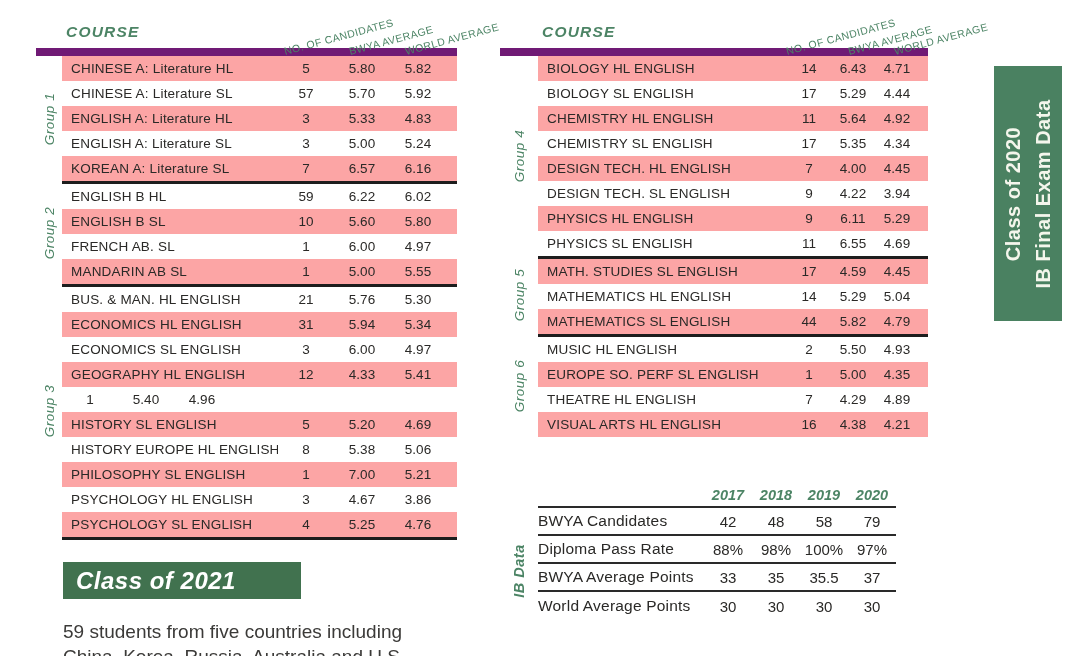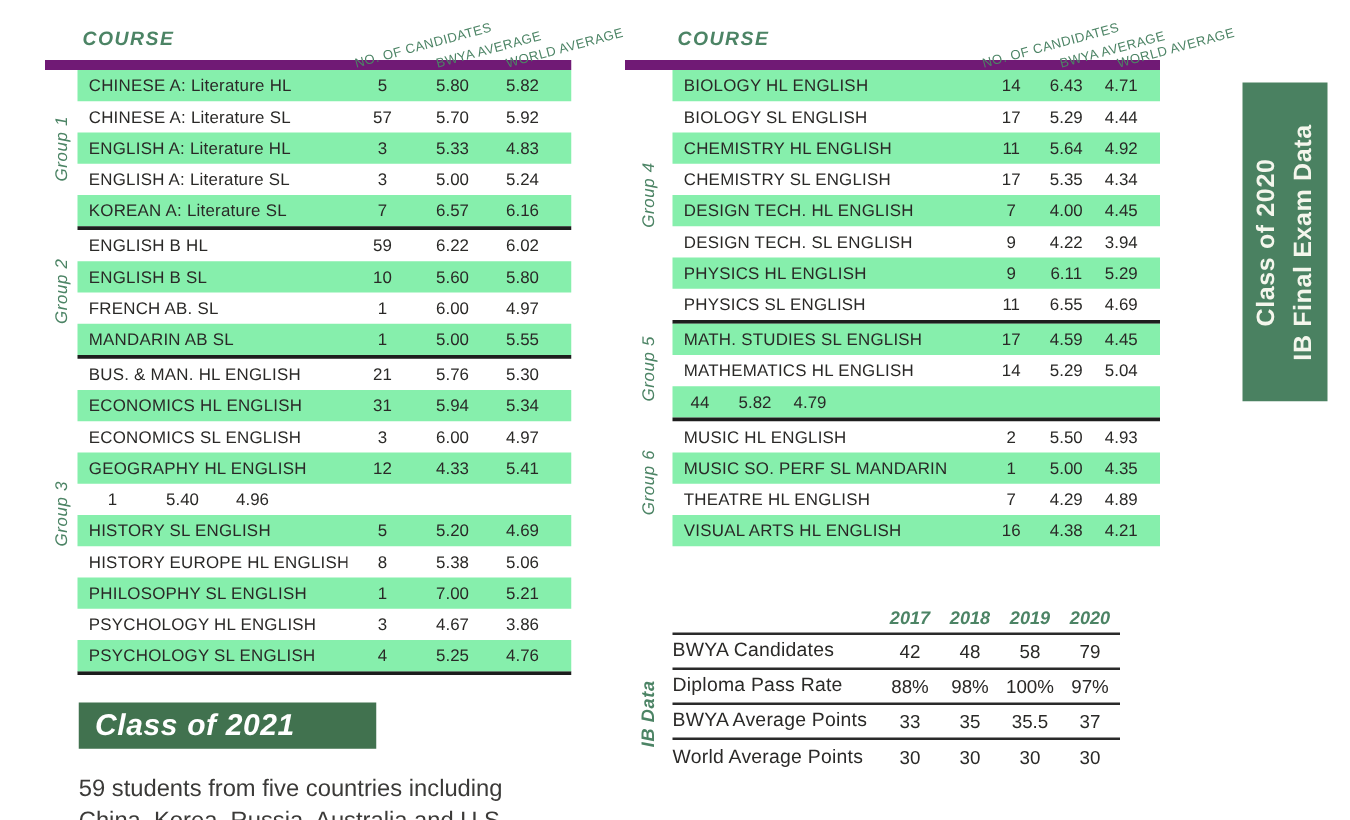--- a/index.html
+++ b/index.html
@@ -39,7 +39,7 @@
   .bottom-rule { margin-left:var(--gut); border-top:3px solid #1d1d1d; height:0; }
 
   .row { display:flex; align-items:center; height:25px; font-size:13.5px; }
-  .row.shaded { background:#86efac; }
+  .row.shaded { background:#fca5a5; }
   .course { width:var(--name-w); padding-left:9px; letter-spacing:0.2px;
     white-space:nowrap; overflow:hidden; }
   .num { width:var(--col-w); text-align:center; }

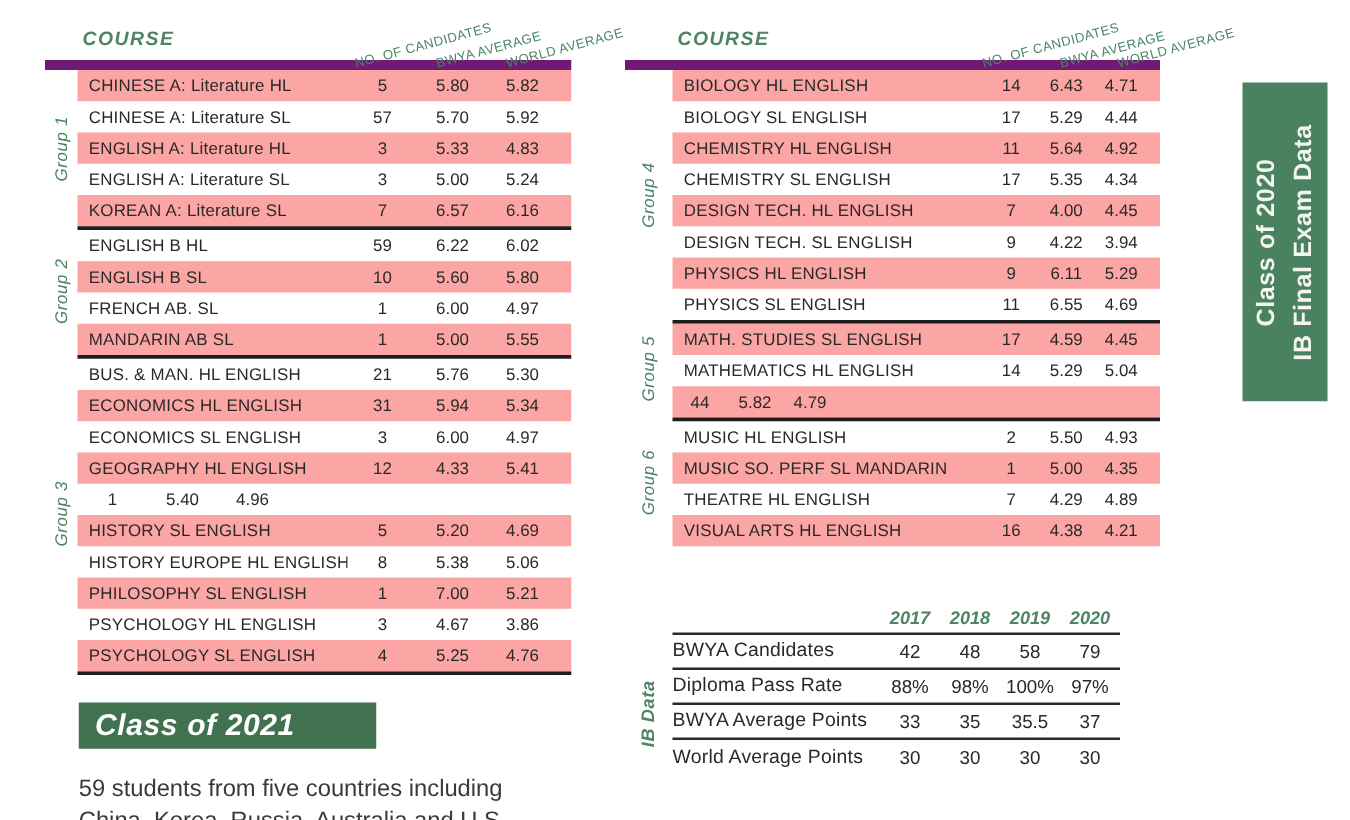--- a/index.html
+++ b/index.html
@@ -302,6 +302,7 @@
               <span class="num">5.04</span>
             </div>
             <div class="row shaded">
+              <span class="course">MATHEMATICS SL ENGLISH</span>
               <span class="num">44</span>
               <span class="num">5.82</span>
               <span class="num">4.79</span>

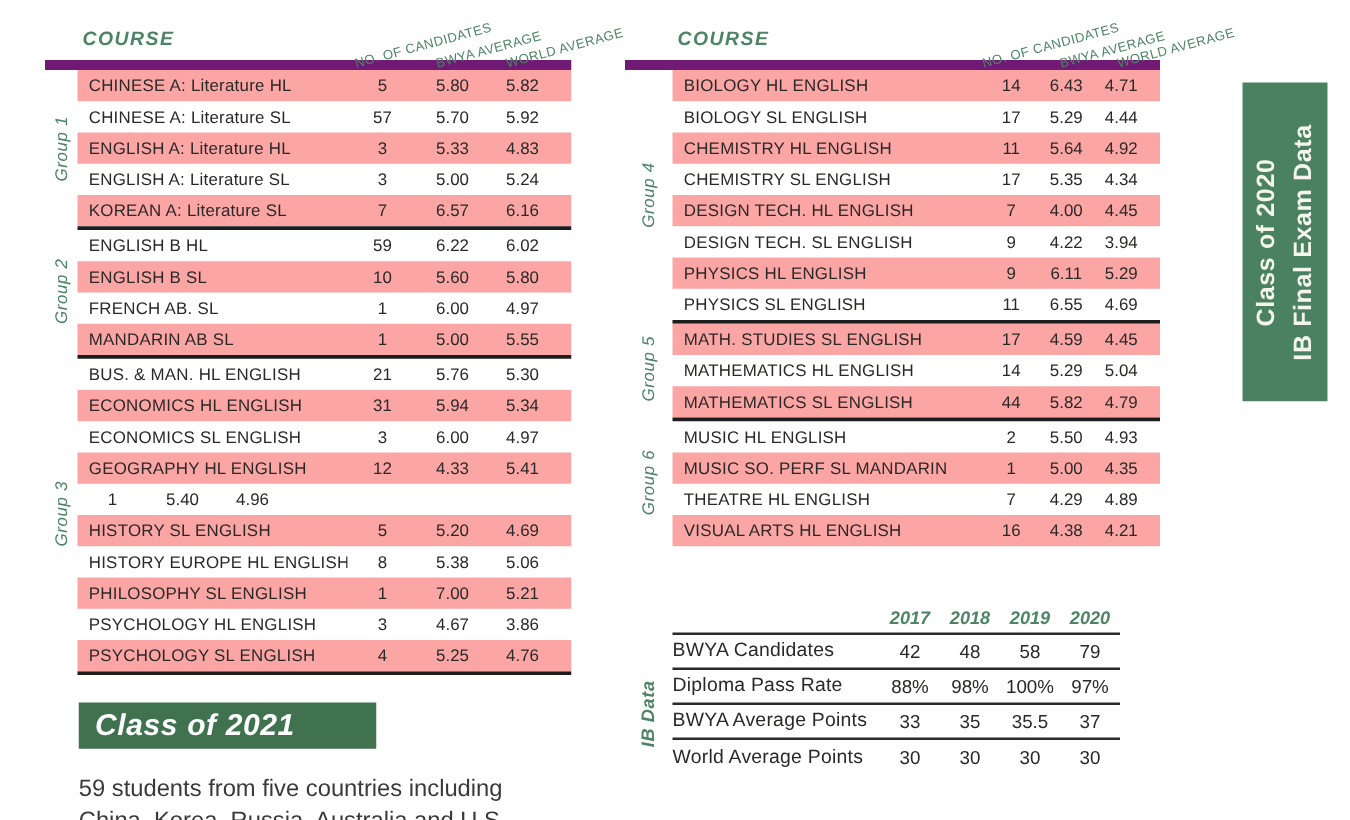--- a/index.html
+++ b/index.html
@@ -321,7 +321,7 @@
               <span class="num">4.93</span>
             </div>
             <div class="row shaded">
-              <span class="course">MUSIC SO. PERF SL MANDARIN</span>
+              <span class="course">EUROPE SO. PERF SL ENGLISH</span>
               <span class="num">1</span>
               <span class="num">5.00</span>
               <span class="num">4.35</span>

